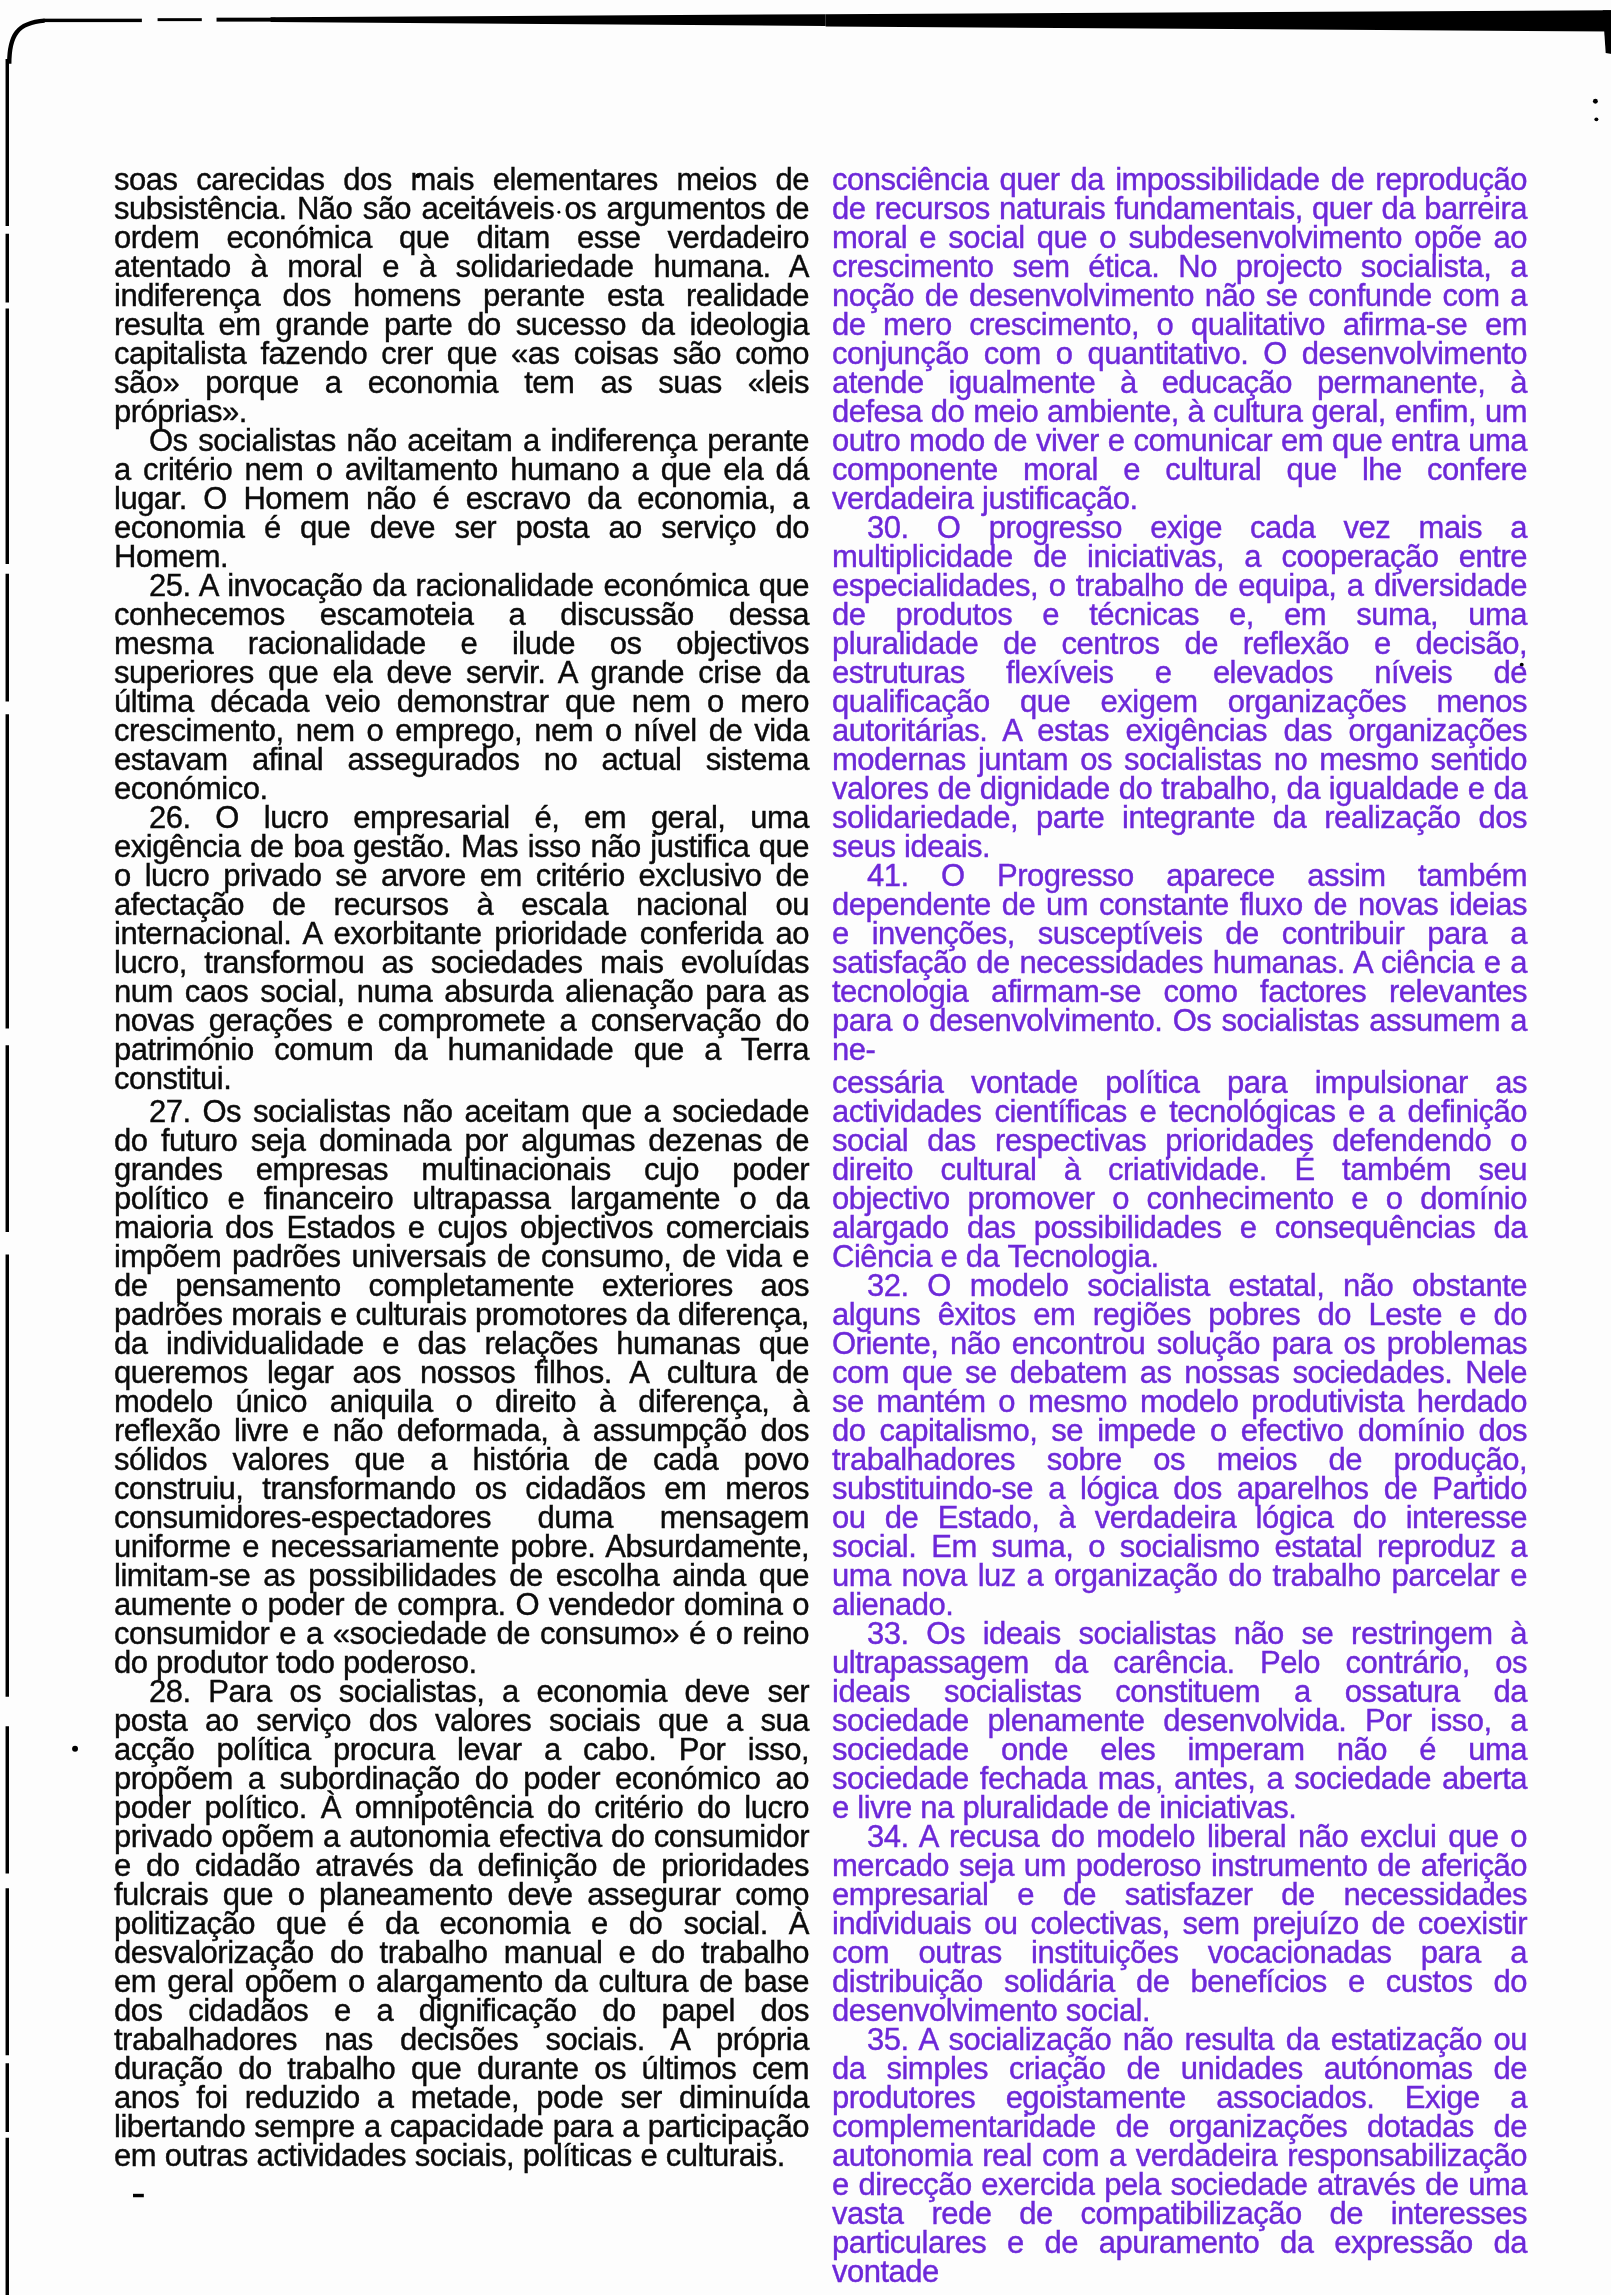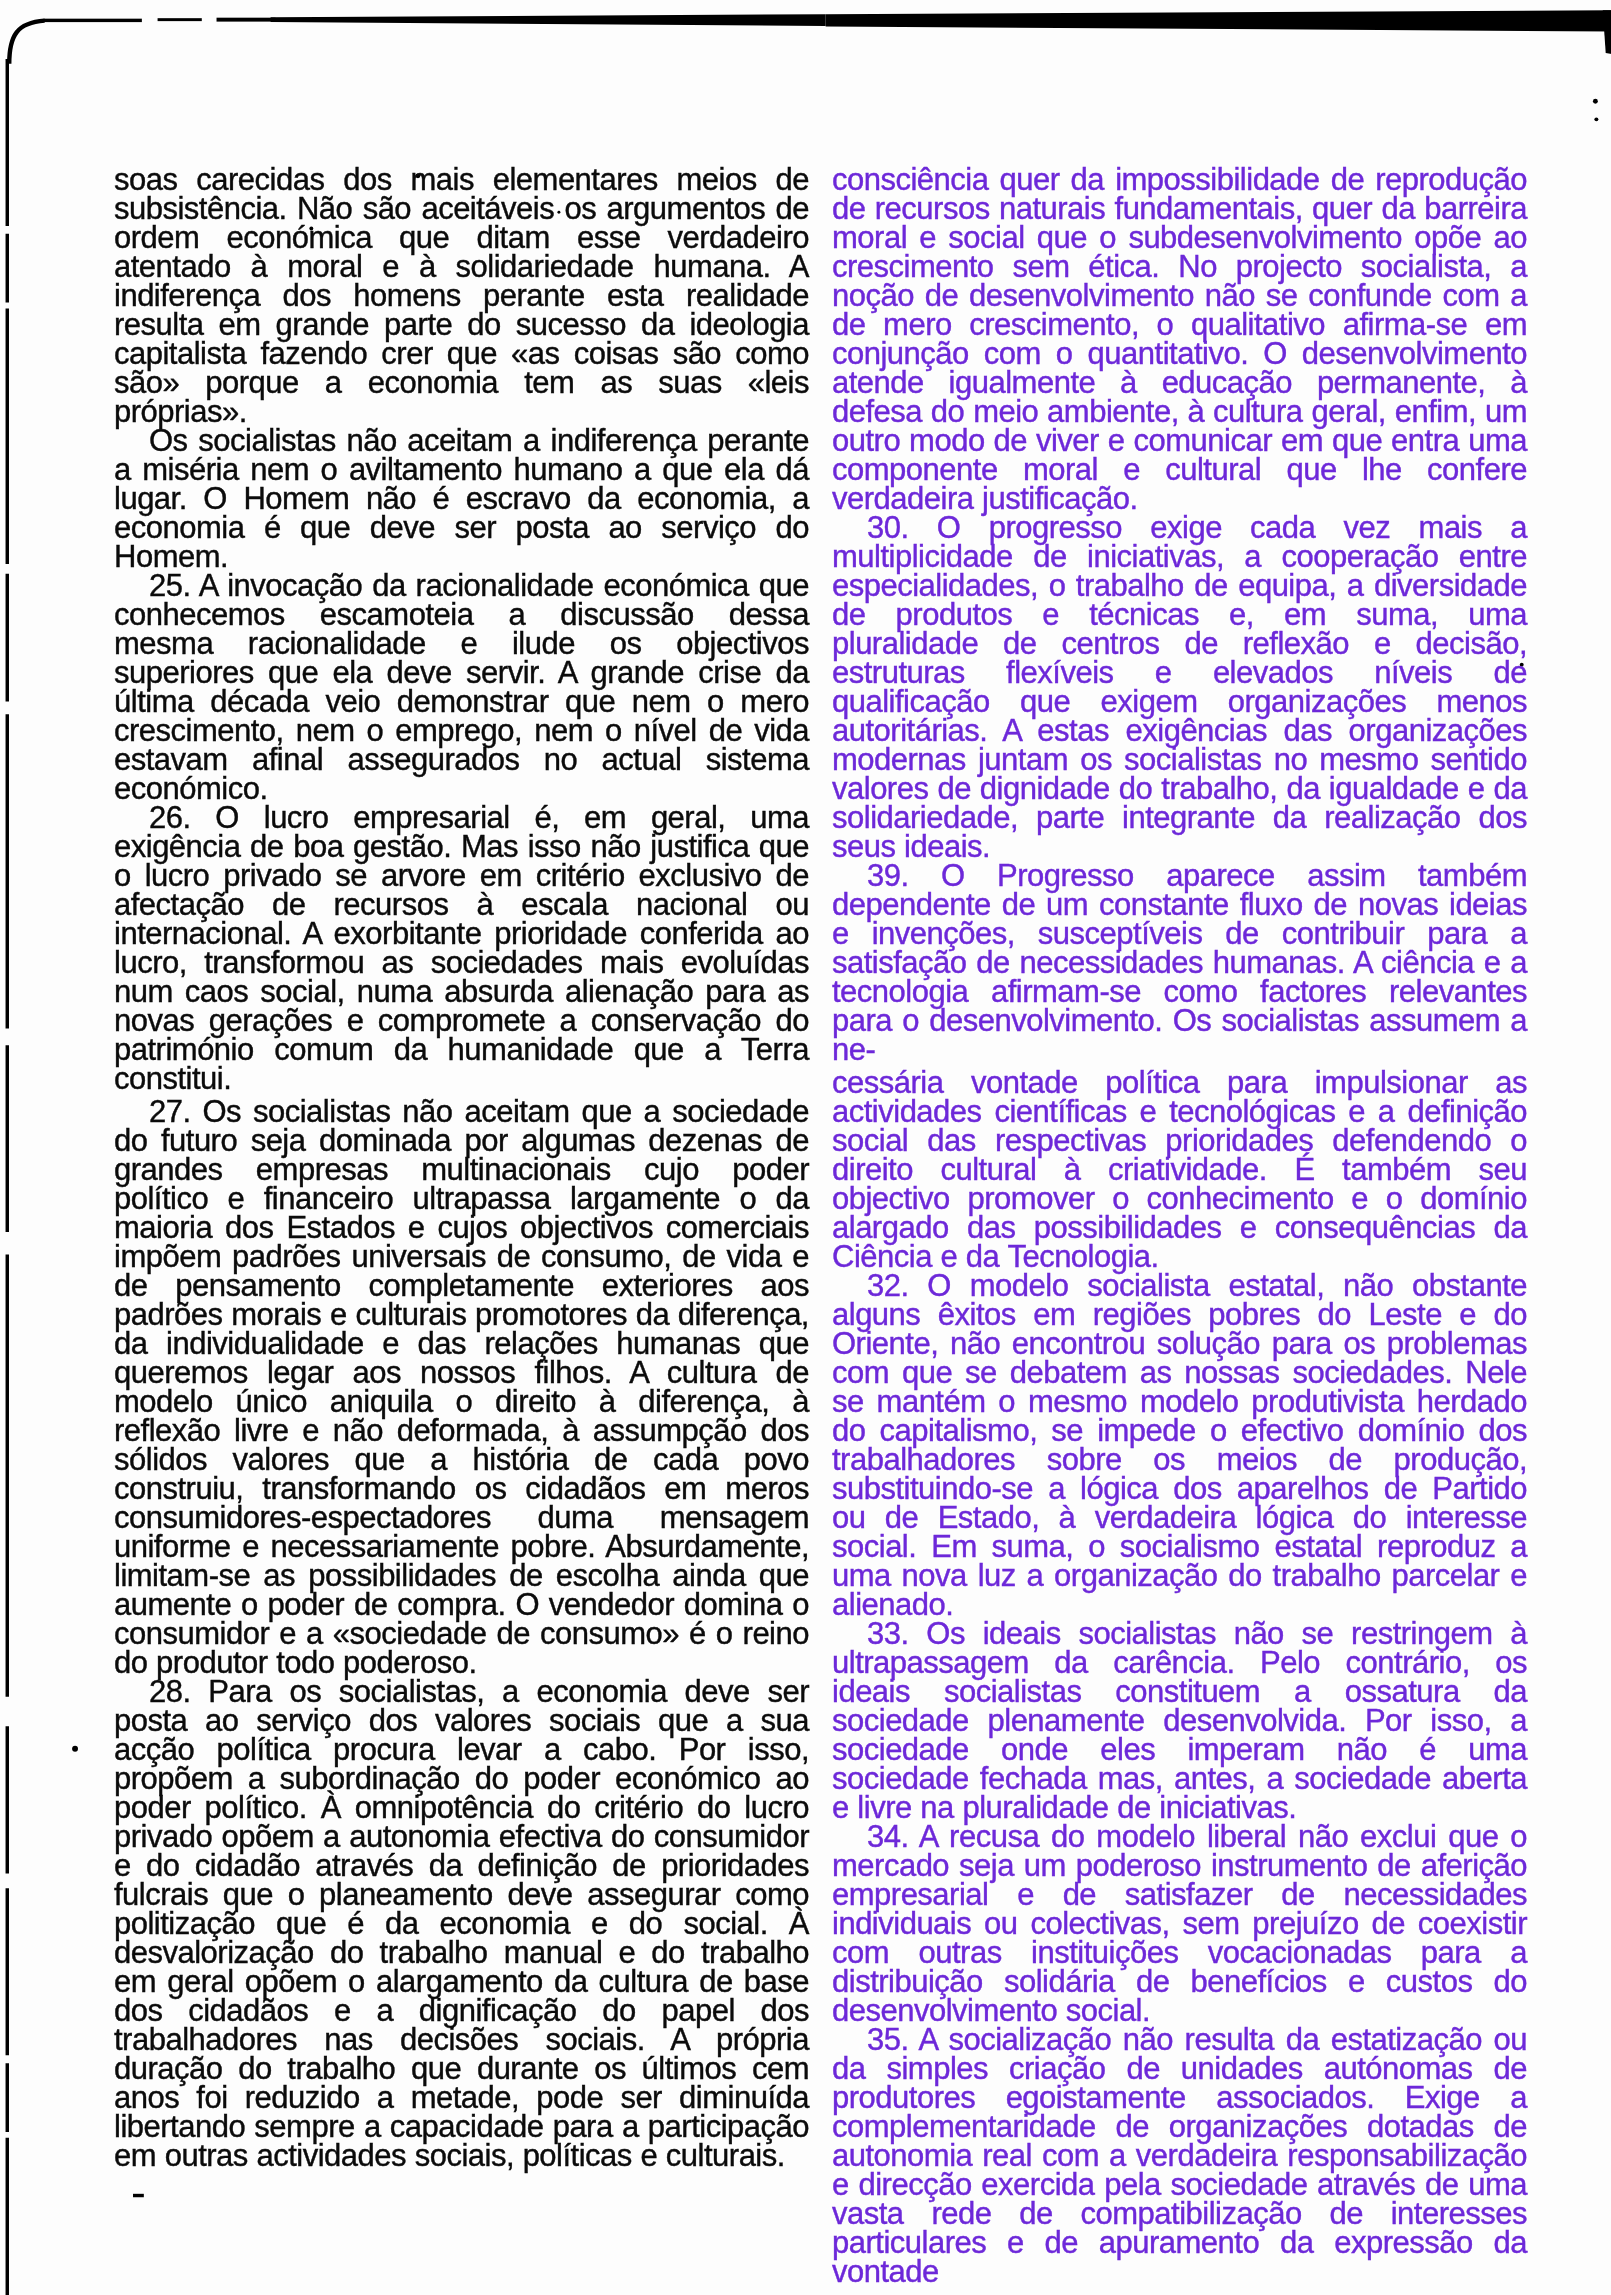--- a/index.html
+++ b/index.html
@@ -64,7 +64,7 @@
 <div class="column column-left" style="color: rgb(11, 11, 11);">
 
 <p class="para no-indent">soas carecidas dos mais elementares meios de subsistência. Não são aceitáveis os argumentos de ordem económica que ditam esse verdadeiro atentado à moral e à solidariedade humana. A indiferença dos homens perante esta realidade resulta em grande parte do sucesso da ideologia capitalista fazendo crer que «as coisas são como são» porque a economia tem as suas «leis próprias».</p>
-    <p class="para">Os socialistas não aceitam a indiferença perante a miséria nem o aviltamento humano a que ela dá lugar. O Homem não é escravo da economia, a economia é que deve ser posta ao serviço do Homem.</p>
+    <p class="para">Os socialistas não aceitam a indiferença perante a critério nem o aviltamento humano a que ela dá lugar. O Homem não é escravo da economia, a economia é que deve ser posta ao serviço do Homem.</p>
     <p class="para">25. A invocação da racionalidade económica que conhecemos escamoteia a discussão dessa mesma racionalidade e ilude os objectivos superiores que ela deve servir. A grande crise da última década veio demonstrar que nem o mero crescimento, nem o emprego, nem o nível de vida estavam afinal assegurados no actual sistema económico.</p>
     <p class="para">26. O lucro empresarial é, em geral, uma exigência de boa gestão. Mas isso não justifica que o lucro privado se arvore em critério exclusivo de afectação de recursos à escala nacional ou internacional. A exorbitante prioridade conferida ao lucro, transformou as sociedades mais evoluídas num caos social, numa absurda alienação para as novas gerações e compromete a conservação do património comum da humanidade que a Terra constitui.</p>
     <p class="para extra-gap">27. Os socialistas não aceitam que a sociedade do futuro seja dominada por algumas dezenas de grandes empresas multinacionais cujo poder político e financeiro ultrapassa largamente o da maioria dos Estados e cujos objectivos comerciais impõem padrões universais de consumo, de vida e de pensamento completamente exteriores aos padrões morais e culturais promotores da diferença, da individualidade e das relações humanas que queremos legar aos nossos filhos. A cultura de modelo único aniquila o direito à diferença, à reflexão livre e não deformada, à assumpção dos sólidos valores que a história de cada povo construiu, transformando os cidadãos em meros consumidores-espectadores duma mensagem uniforme e necessariamente pobre. Absurdamente, limitam-se as possibilidades de escolha ainda que aumente o poder de compra. O vendedor domina o consumidor e a «sociedade de consumo» é o reino do produtor todo poderoso.</p>

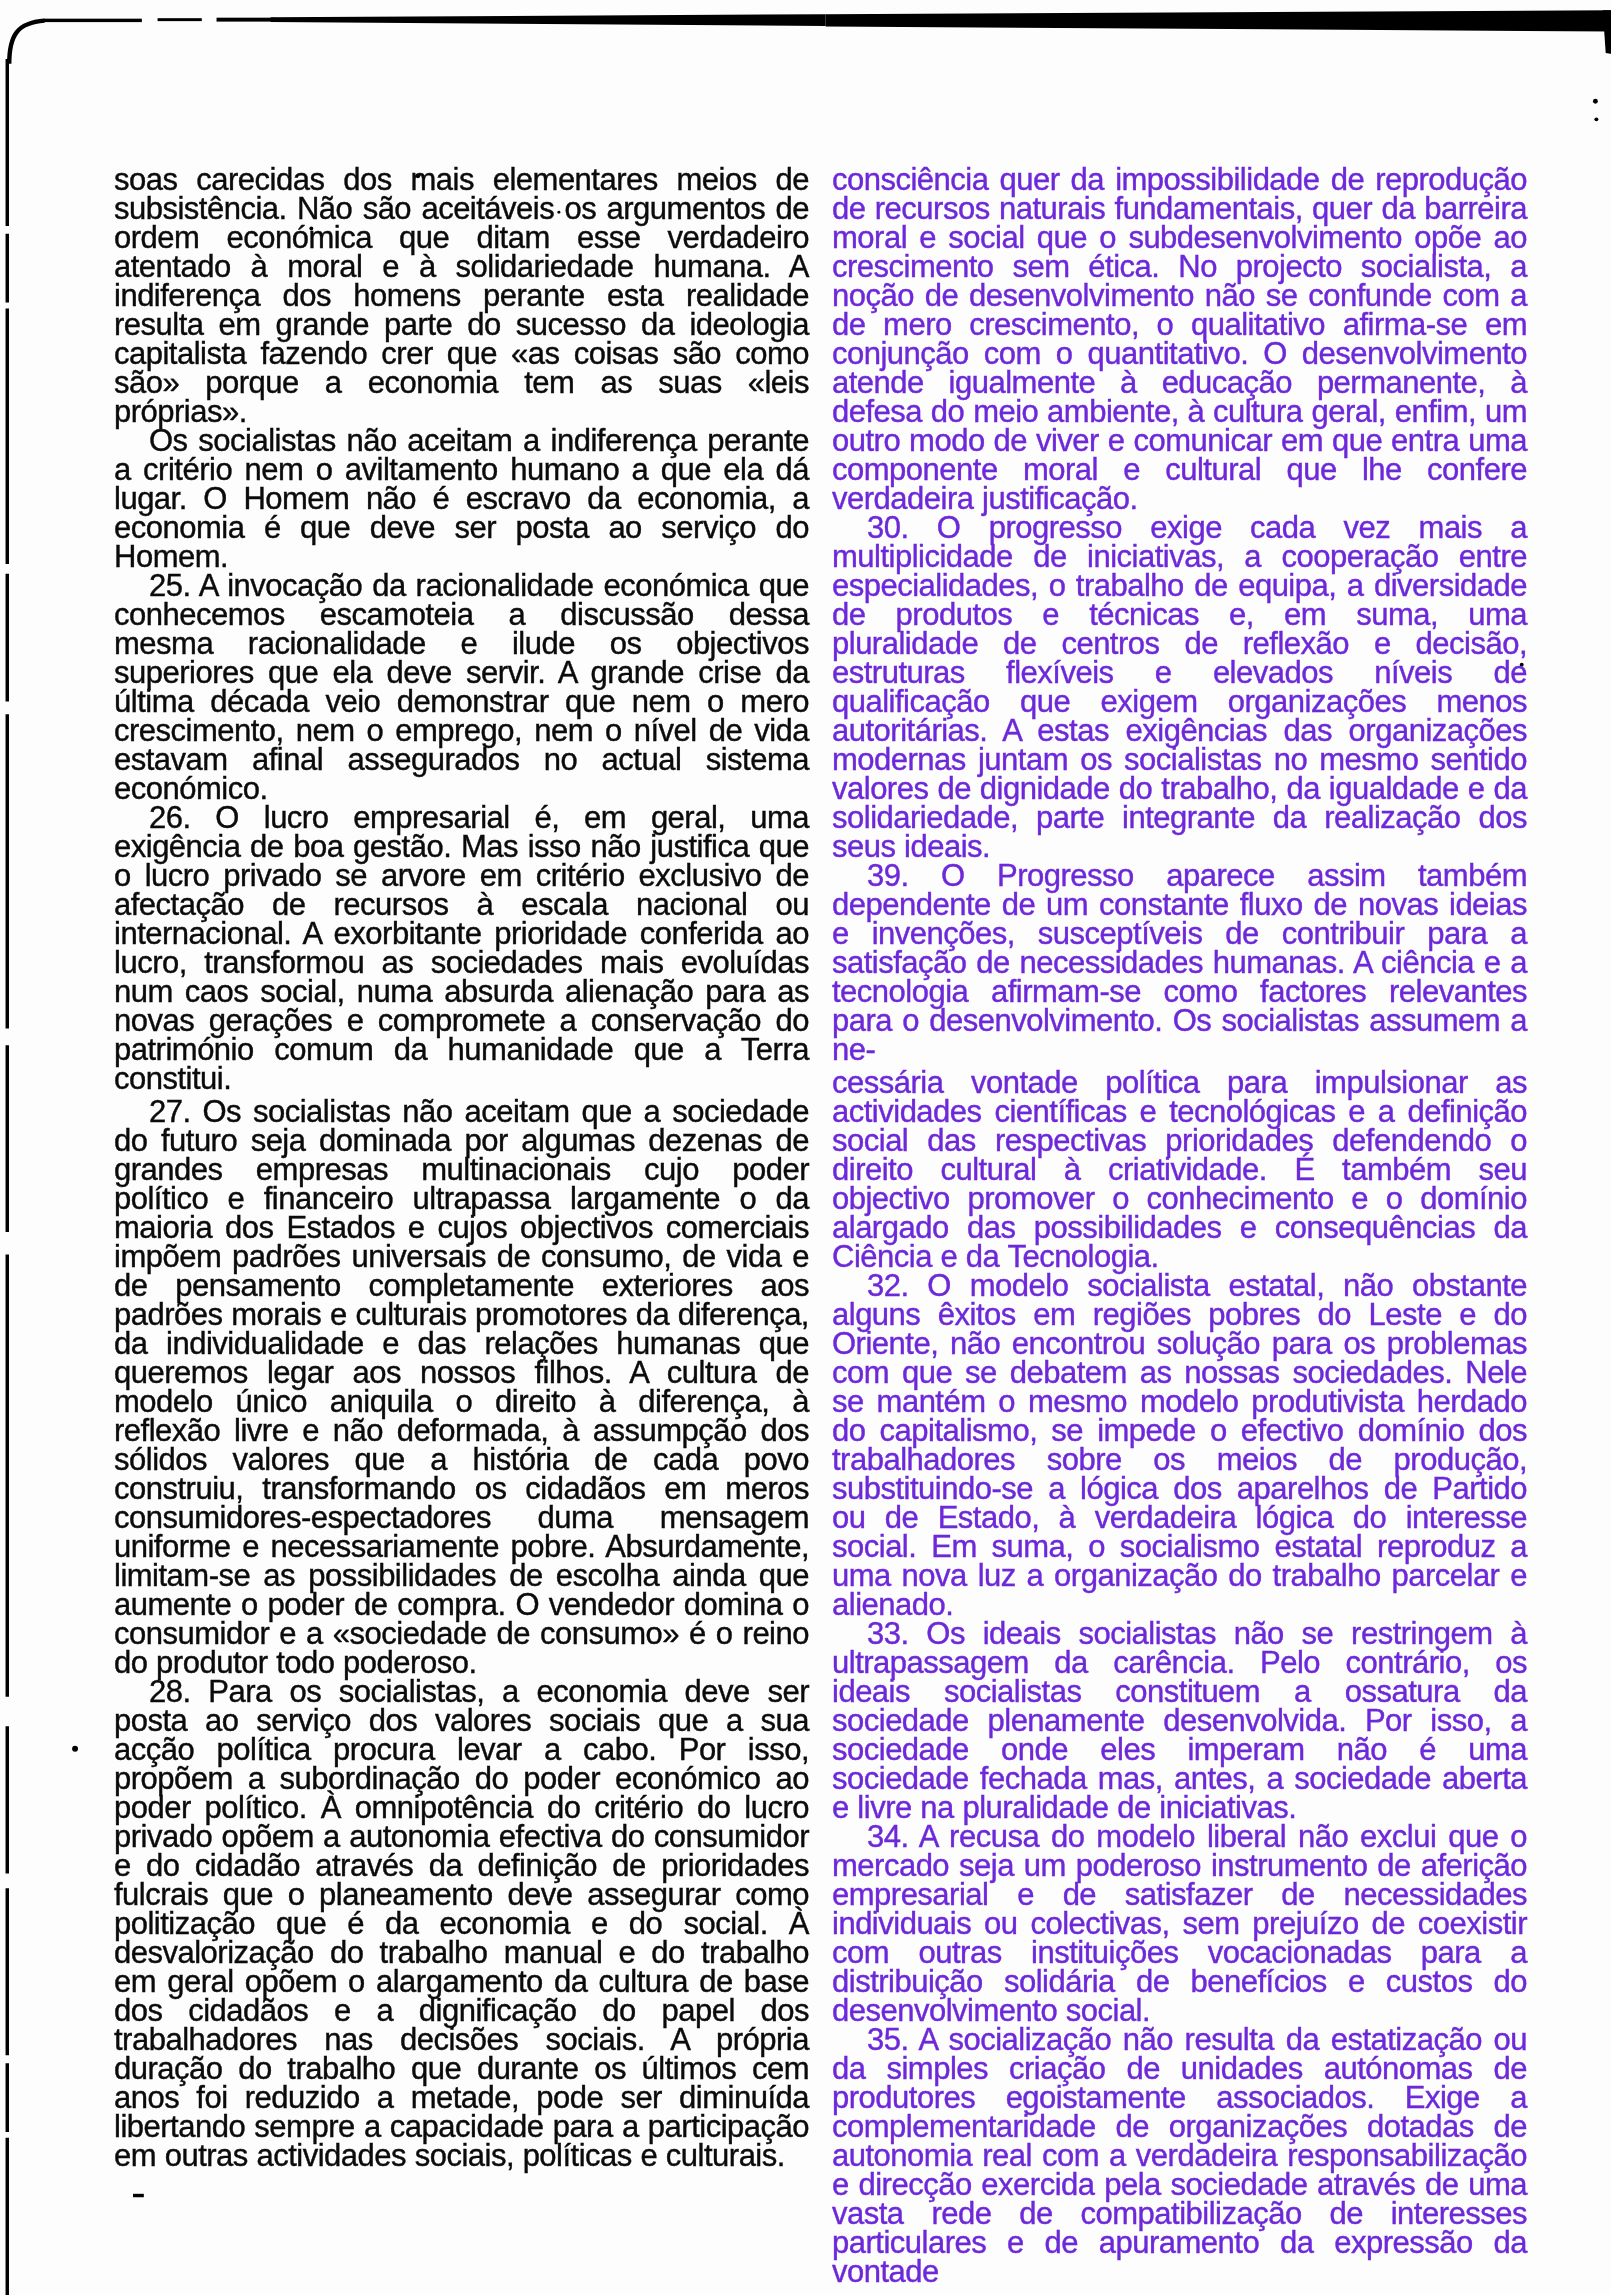--- a/index.html
+++ b/index.html
@@ -75,7 +75,7 @@
 
 <p class="para no-indent">consciência quer da impossibilidade de reprodução de recursos naturais fundamentais, quer da barreira moral e social que o subdesenvolvimento opõe ao crescimento sem ética. No projecto socialista, a noção de desenvolvimento não se confunde com a de mero crescimento, o qualitativo afirma-se em conjunção com o quantitativo. O desenvolvimento atende igualmente à educação permanente, à defesa do meio ambiente, à cultura geral, enfim, um outro modo de viver e comunicar em que entra uma componente moral e cultural que lhe confere verdadeira justificação.</p>
     <p class="para">30. O progresso exige cada vez mais a multiplicidade de iniciativas, a cooperação entre especialidades, o trabalho de equipa, a diversidade de produtos e técnicas e, em suma, uma pluralidade de centros de reflexão e decisão, estruturas flexíveis e elevados níveis de qualificação que exigem organizações menos autoritárias. A estas exigências das organizações modernas juntam os socialistas no mesmo sentido valores de dignidade do trabalho, da igualdade e da solidariedade, parte integrante da realização dos seus ideais.</p>
-    <p class="para">39. O Progresso aparece assim também dependente de um constante fluxo de novas ideias e invenções, susceptíveis de contribuir para a satisfação de necessidades humanas. A ciência e a tecnologia afirmam-se como factores relevantes para o desenvolvimento. Os socialistas assumem a ne-</p>
+    <p class="para">41. O Progresso aparece assim também dependente de um constante fluxo de novas ideias e invenções, susceptíveis de contribuir para a satisfação de necessidades humanas. A ciência e a tecnologia afirmam-se como factores relevantes para o desenvolvimento. Os socialistas assumem a ne-</p>
     <p class="para no-indent extra-gap">cessária vontade política para impulsionar as actividades científicas e tecnológicas e a definição social das respectivas prioridades defendendo o direito cultural à criatividade. É também seu objectivo promover o conhecimento e o domínio alargado das possibilidades e consequências da Ciência e da Tecnologia.</p>
     <p class="para">32. O modelo socialista estatal, não obstante alguns êxitos em regiões pobres do Leste e do Oriente, não encontrou solução para os problemas com que se debatem as nossas sociedades. Nele se mantém o mesmo modelo produtivista herdado do capitalismo, se impede o efectivo domínio dos trabalhadores sobre os meios de produção, substituindo-se a lógica dos aparelhos de Partido ou de Estado, à verdadeira lógica do interesse social. Em suma, o socialismo estatal reproduz a uma nova luz a organização do trabalho parcelar e alienado.</p>
     <p class="para">33. Os ideais socialistas não se restringem à ultrapassagem da carência. Pelo contrário, os ideais socialistas constituem a ossatura da sociedade plenamente desenvolvida. Por isso, a sociedade onde eles imperam não é uma sociedade fechada mas, antes, a sociedade aberta e livre na pluralidade de iniciativas.</p>

